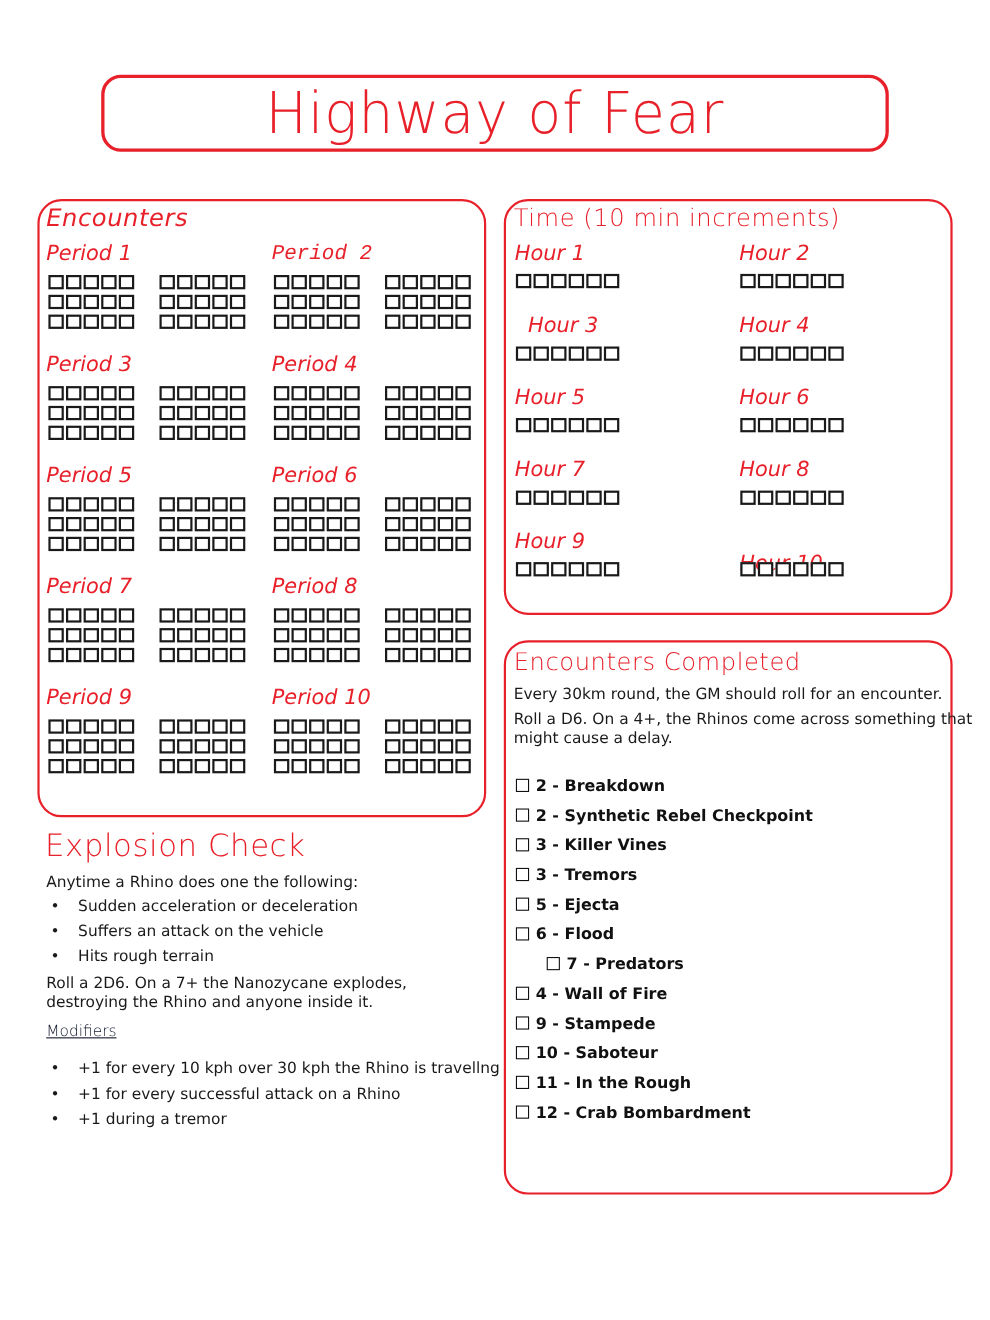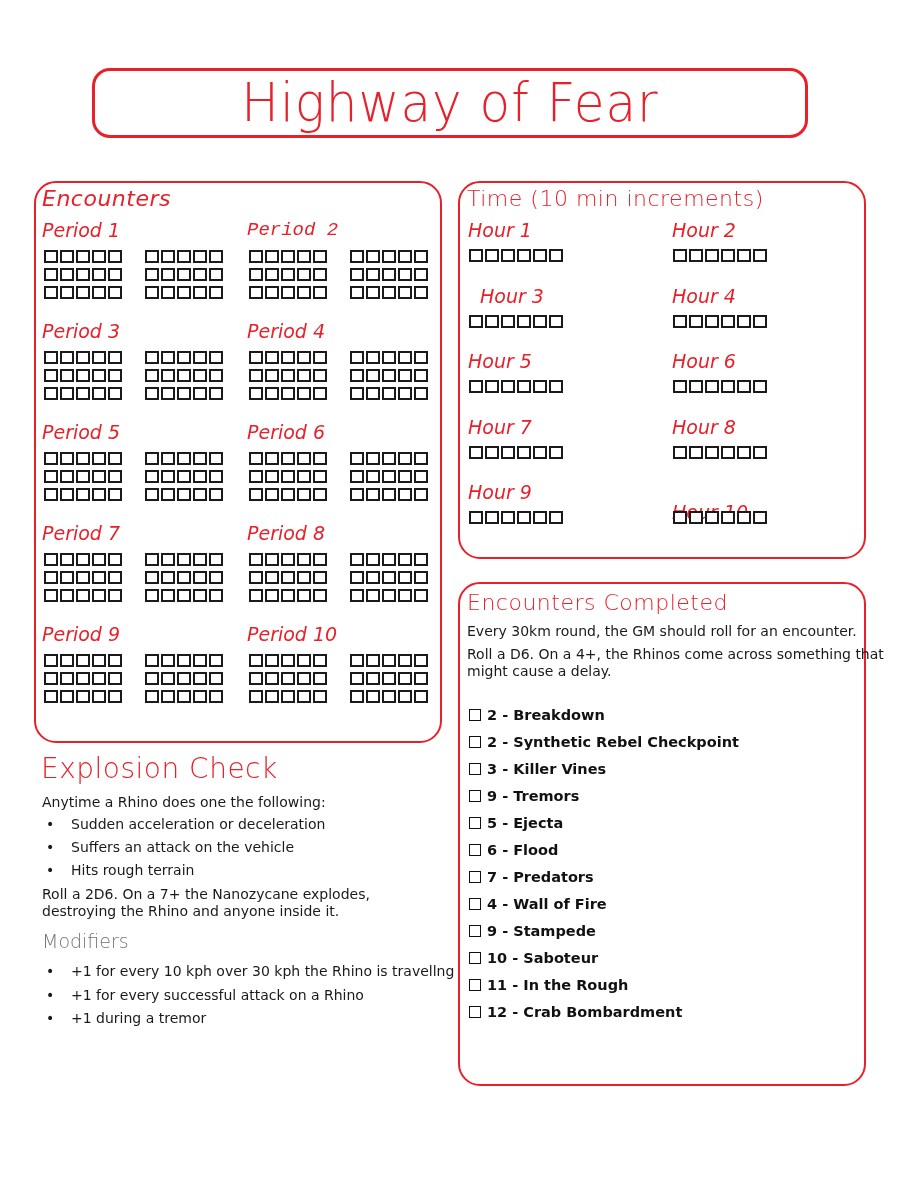--- a/index.html
+++ b/index.html
@@ -462,7 +462,7 @@
     <div class="enc-item" style="top: 707px;"><span class="cb"></span><span>2 - Breakdown</span></div>
     <div class="enc-item" style="top: 734px;"><span class="cb"></span><span>2 - Synthetic Rebel Checkpoint</span></div>
     <div class="enc-item" style="top: 761px;"><span class="cb"></span><span>3 - Killer Vines</span></div>
-    <div class="enc-item" style="top: 788px;"><span class="cb"></span><span>9 - Tremors</span></div>
+    <div class="enc-item" style="top: 788px;"><span class="cb"></span><span>3 - Tremors</span></div>
     <div class="enc-item" style="top: 815px;"><span class="cb"></span><span>5 - Ejecta</span></div>
     <div class="enc-item" style="top: 842px;"><span class="cb"></span><span>6 - Flood</span></div>
     <div class="enc-item" style="top: 869px;"><span class="cb"></span><span>7 - Predators</span></div>

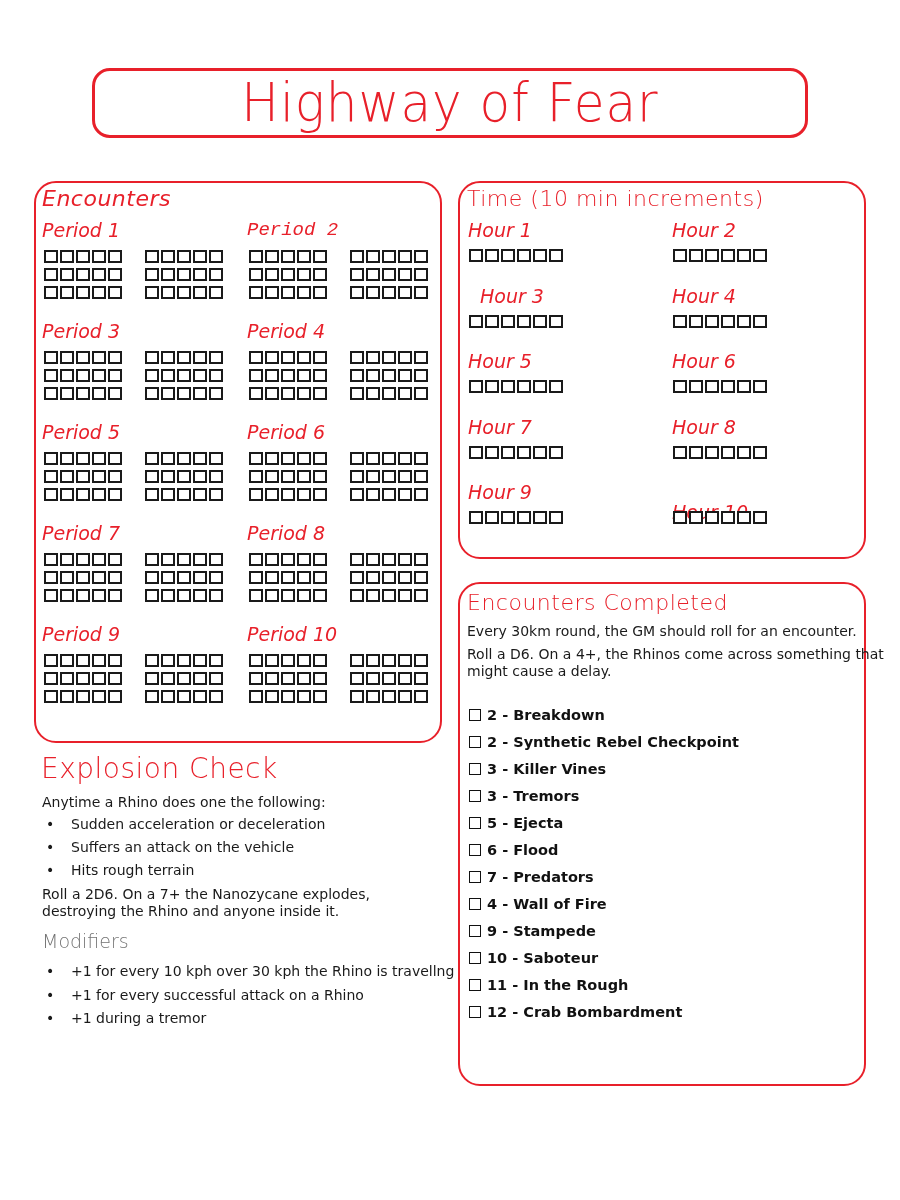--- a/index.html
+++ b/index.html
@@ -465,7 +465,7 @@
     <div class="enc-item" style="top: 788px;"><span class="cb"></span><span>3 - Tremors</span></div>
     <div class="enc-item" style="top: 815px;"><span class="cb"></span><span>5 - Ejecta</span></div>
     <div class="enc-item" style="top: 842px;"><span class="cb"></span><span>6 - Flood</span></div>
-    <div class="enc-item" style="top: 869px;"><span class="cb"></span><span>7 - Predators</span></div>
+    <div class="enc-item" style="top: 869px; margin-left: 28px;"><span class="cb"></span><span>7 - Predators</span></div>
     <div class="enc-item" style="top: 896px;"><span class="cb"></span><span>4 - Wall of Fire</span></div>
     <div class="enc-item" style="top: 923px;"><span class="cb"></span><span>9 - Stampede</span></div>
     <div class="enc-item" style="top: 950px;"><span class="cb"></span><span>10 - Saboteur</span></div>

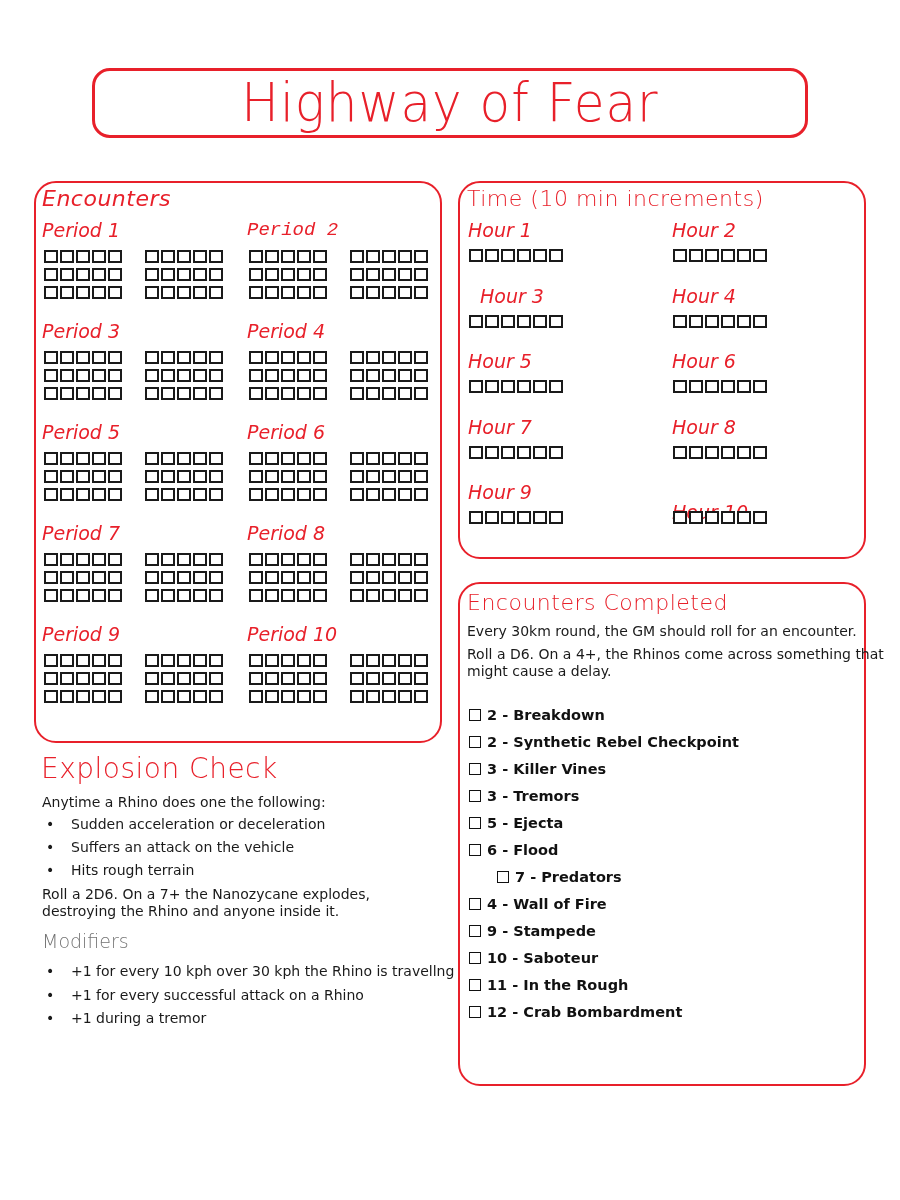--- a/index.html
+++ b/index.html
@@ -46,7 +46,7 @@
     position: absolute; font-size: 28px; color: #e8202a; font-weight: 300; white-space: nowrap; letter-spacing: 0.5px;
   }
   .mod-title {
-    position: absolute; font-size: 19px; color: #737373; font-weight: 300; white-space: nowrap;
+    position: absolute; font-size: 14px; color: #0f172a; font-weight: 300; white-space: nowrap; text-decoration: underline;
   }
 
   .enc-item {

